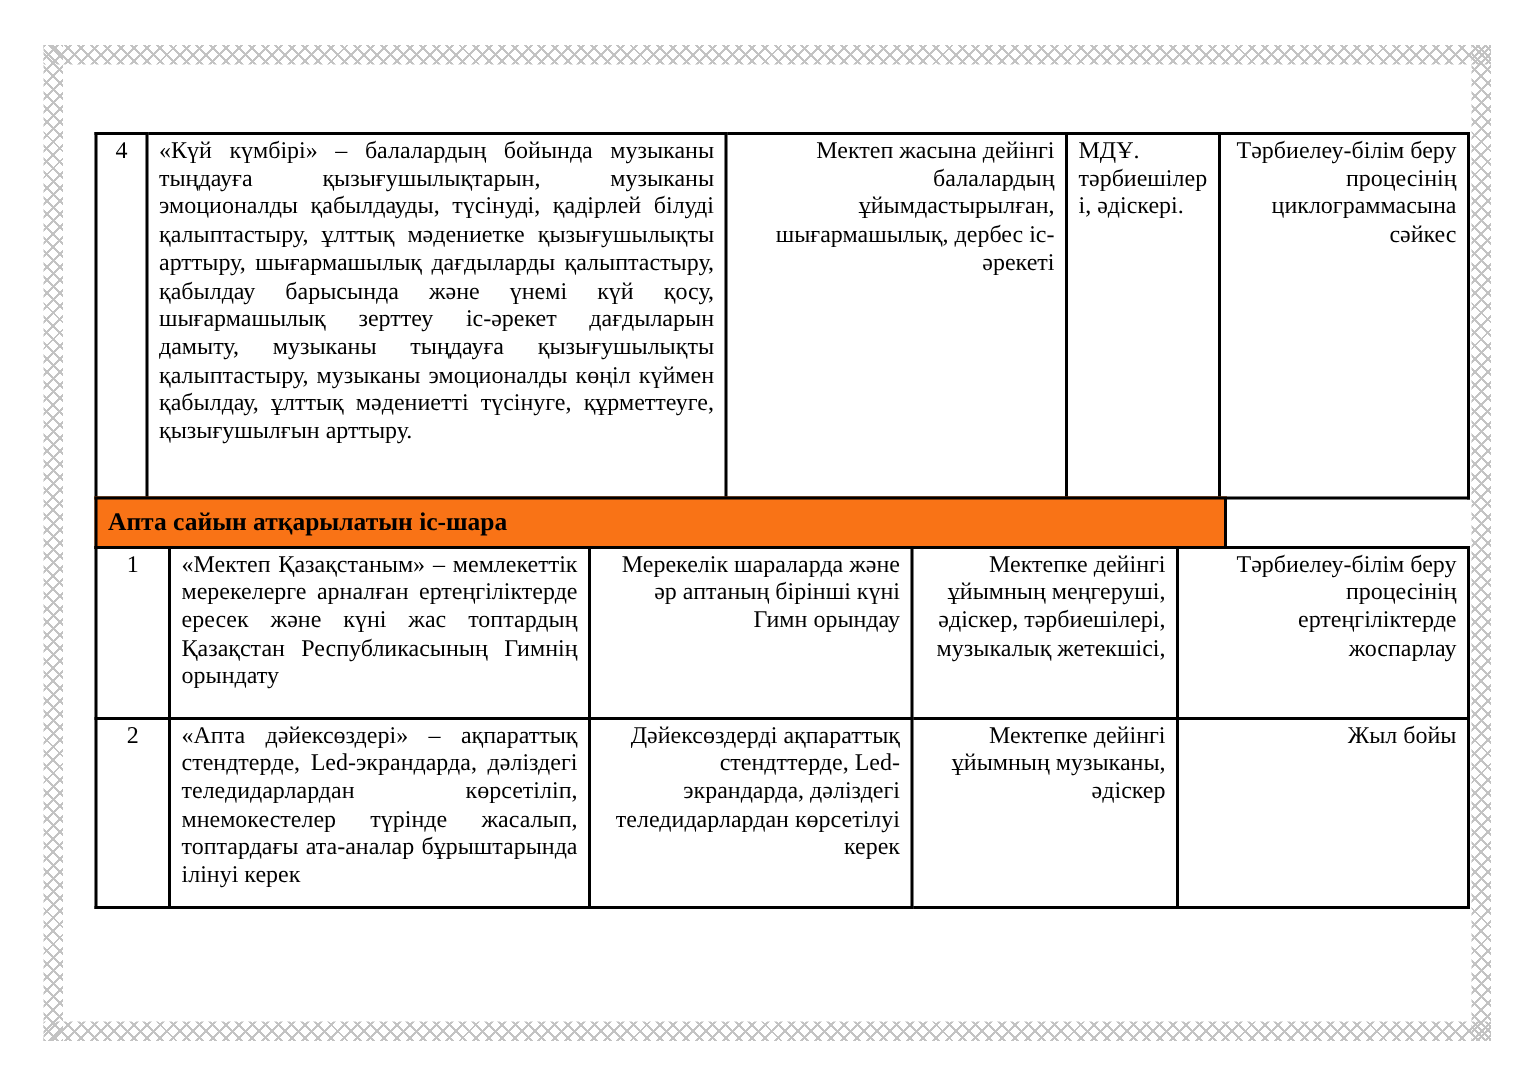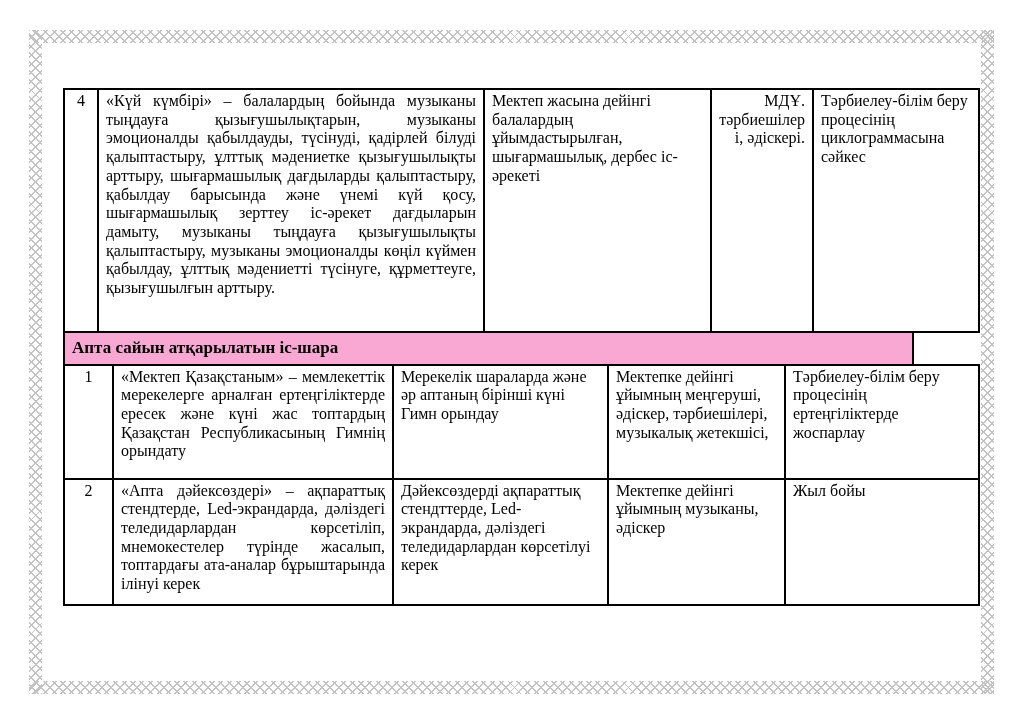--- a/index.html
+++ b/index.html
@@ -47,7 +47,7 @@
   }
   td.num    { text-align: center; padding-left: 2px; padding-right: 2px; }
   td.desc   { text-align: justify; }
-  td.center { text-align: left; }
+  td.center { text-align: right; }
   td.left   { text-align: right; overflow-wrap: anywhere; }
   .b        { font-weight: normal; }
 

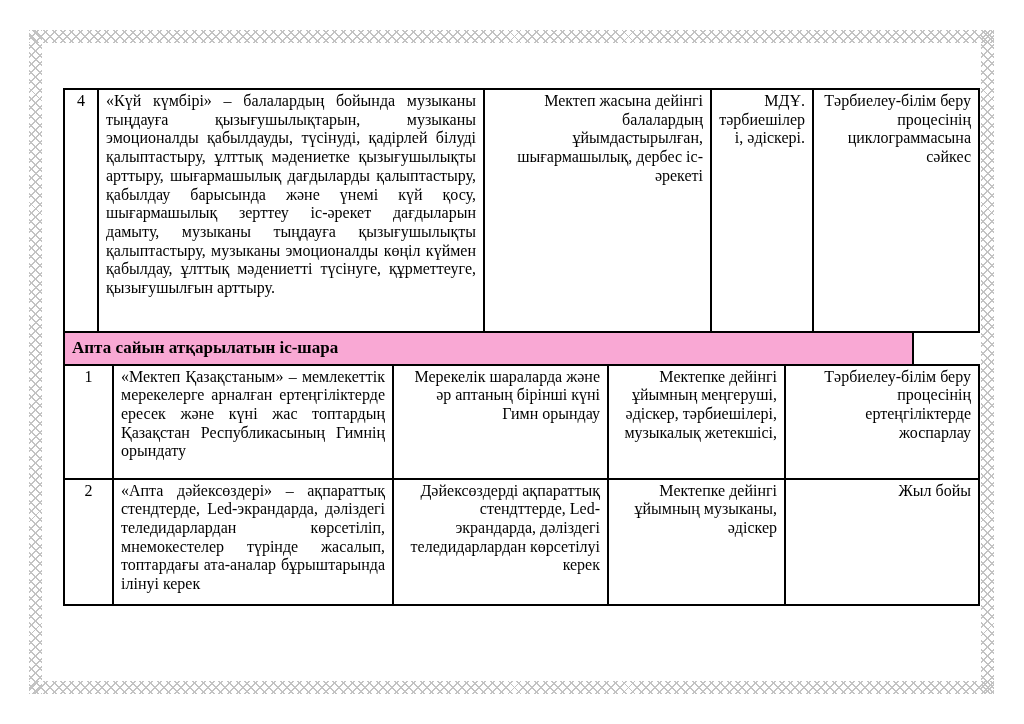--- a/index.html
+++ b/index.html
@@ -48,7 +48,7 @@
   td.num    { text-align: center; padding-left: 2px; padding-right: 2px; }
   td.desc   { text-align: justify; }
   td.center { text-align: right; }
-  td.left   { text-align: right; overflow-wrap: anywhere; }
+  td.left   { text-align: left; overflow-wrap: anywhere; }
   .b        { font-weight: normal; }
 
   

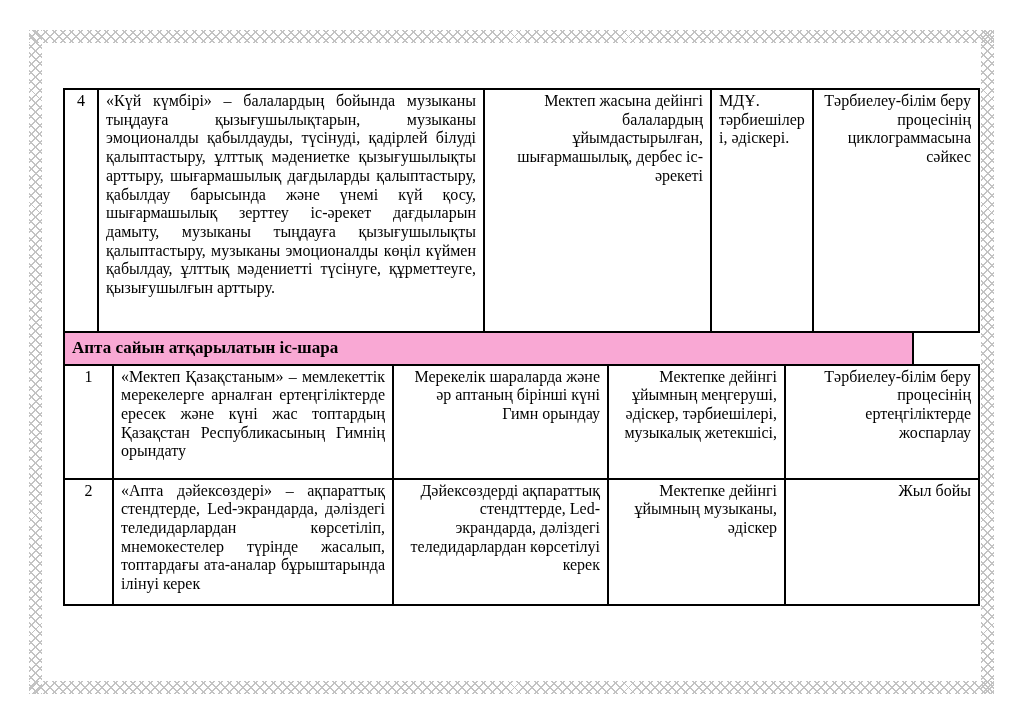--- a/index.html
+++ b/index.html
@@ -59,12 +59,12 @@
   .hdr {
     border: 2px solid var(--border, #000000);
     margin-top: -2px;
-    width: 851px;
+    width: 755px;
     padding: 5px 7px 6px 7px;
     font-size: 17px;
     font-weight: bold;
     line-height: 1.15;
-    background: #f9a8d4;
+    background: #f97316;
   }
   .t2 { margin-top: -2px; }
 </style>

